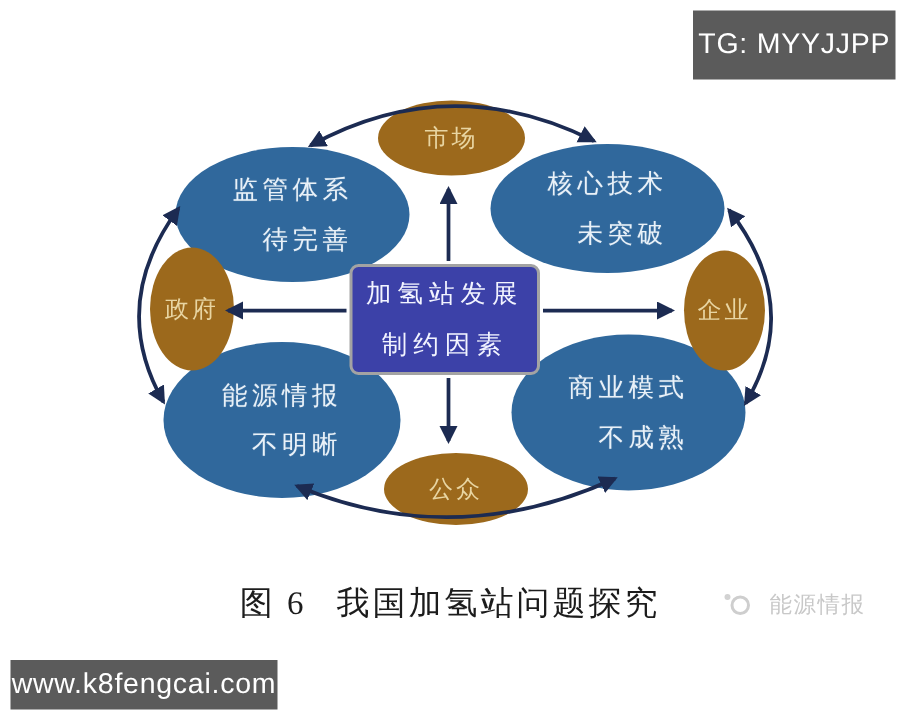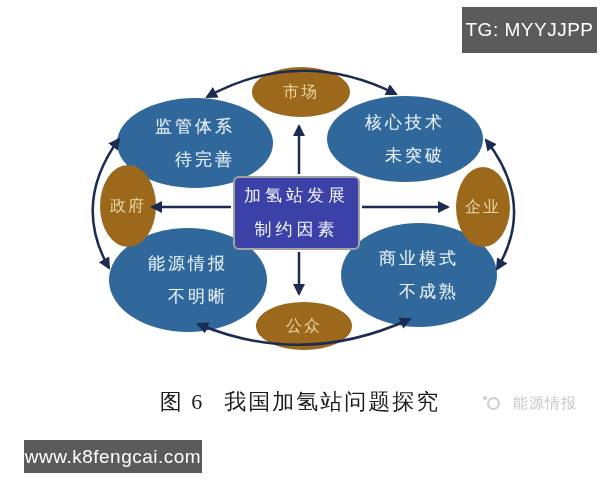--- a/index.html
+++ b/index.html
@@ -14,7 +14,7 @@
     letter-spacing:0.5px;
   }
   #tg-badge{left:462px;top:7px;width:135px;height:46px;font-size:19px;}
-  #site-badge{left:24px;top:440px;width:178px;height:33px;font-size:19px;}
+  #site-badge{left:7px;top:440px;width:178px;height:33px;font-size:19px;}
   .node{
     position:absolute;display:flex;align-items:center;justify-content:center;
     text-align:right;white-space:pre-line;

